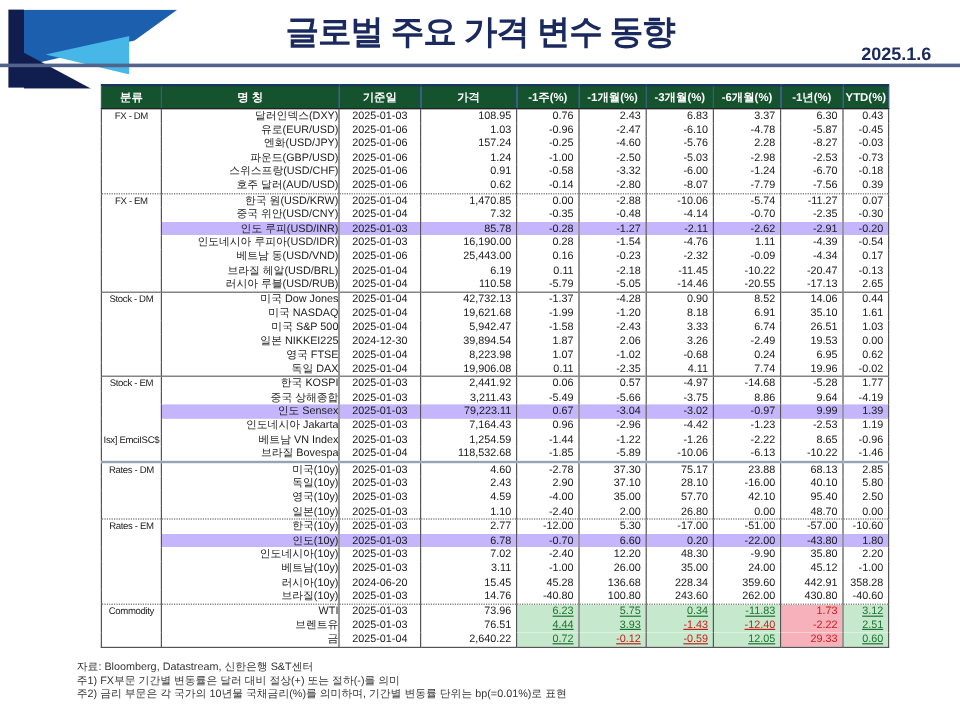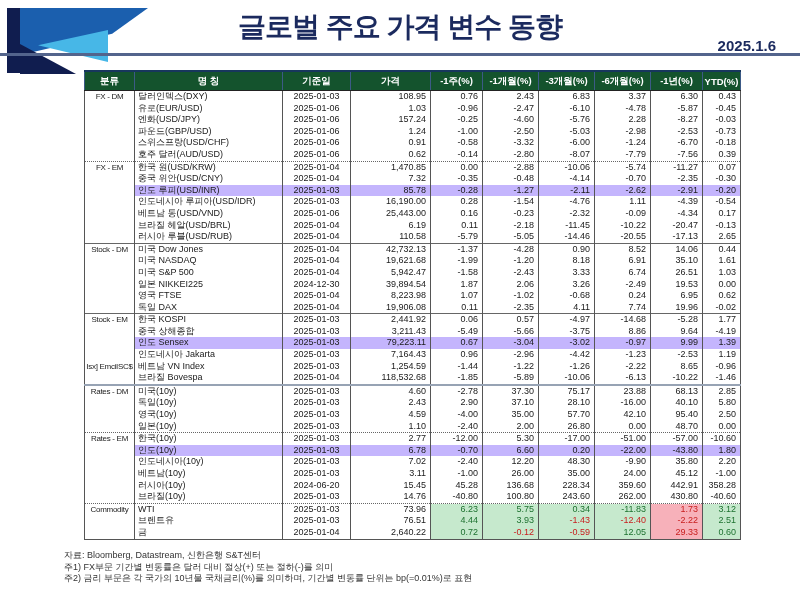--- a/index.html
+++ b/index.html
@@ -30,7 +30,7 @@
            white-space:nowrap;overflow:hidden;}
   .grid tbody tr:last-child td{border-bottom:1px solid #555;}
   td.cat {font-size:8px;text-align:center;color:#222;letter-spacing:-0.3px;}
-  td.name{text-align:left;padding-left:3px;}
+  td.name{text-align:right;padding-left:3px;}
   td.dt  {text-align:center;}
   td.num {text-align:right;padding-right:4px;}
   .neg{color:#e02b20;}

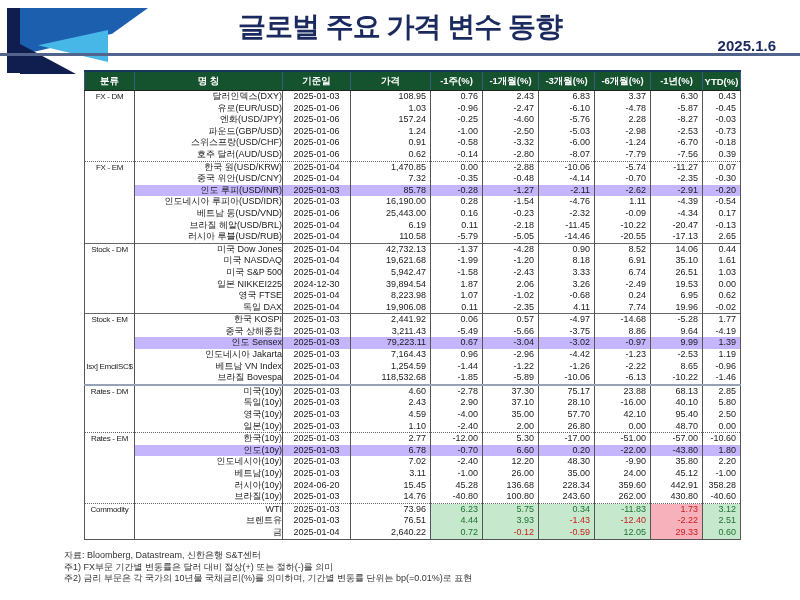--- a/index.html
+++ b/index.html
@@ -38,7 +38,7 @@
   tr.sep-dotted td{border-top:1px dotted #666;}
   tr.sep-solid  td{border-top:1px solid #666;}
   tr.sep-thick  td{border-top:2px solid #97a3b4;}
-  td.good{background:#c6e9cd;}
+  td.good{background:#c6e9cd;text-decoration:underline;}
   td.bad {background:#f7b1ba;}
   td.gtxt{color:#1e7230;}
   td.rtxt{color:#c81e1e;}

